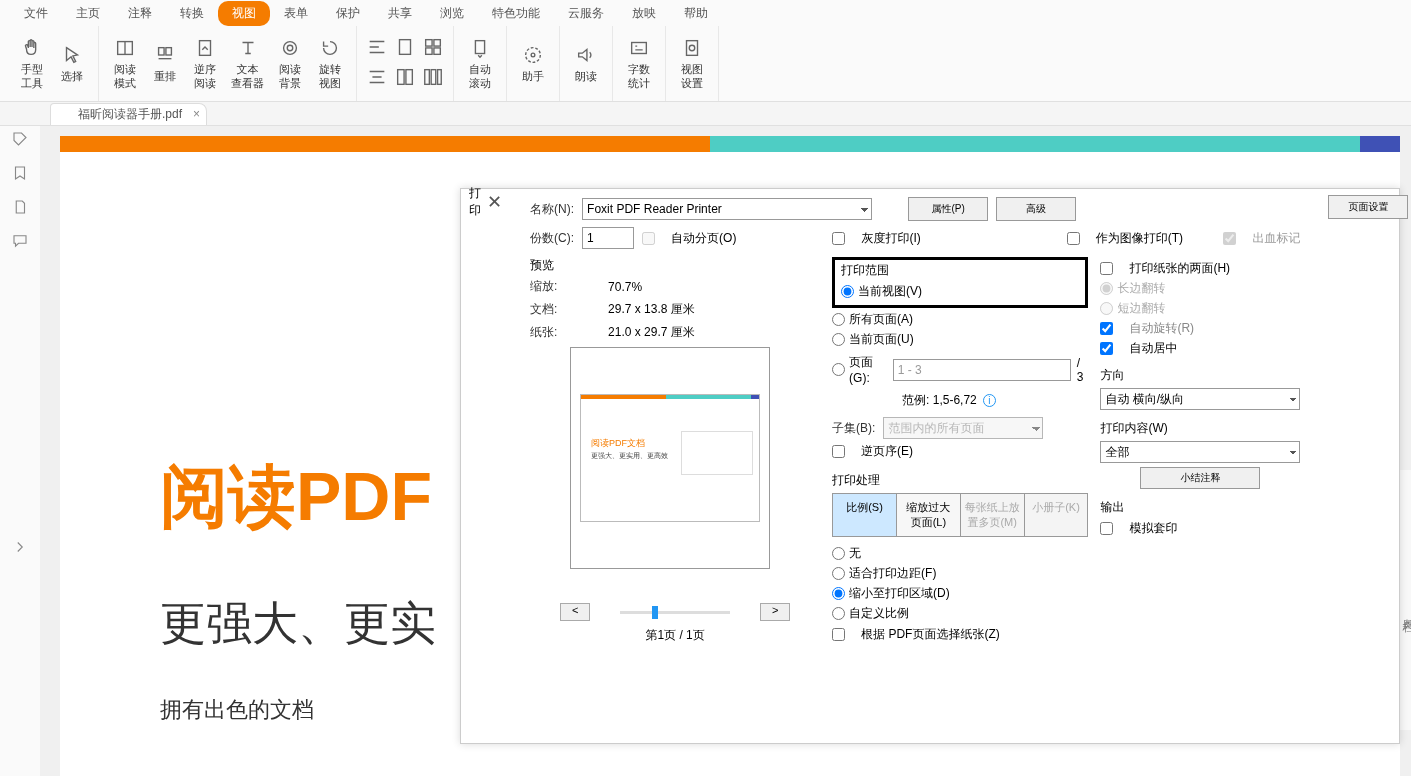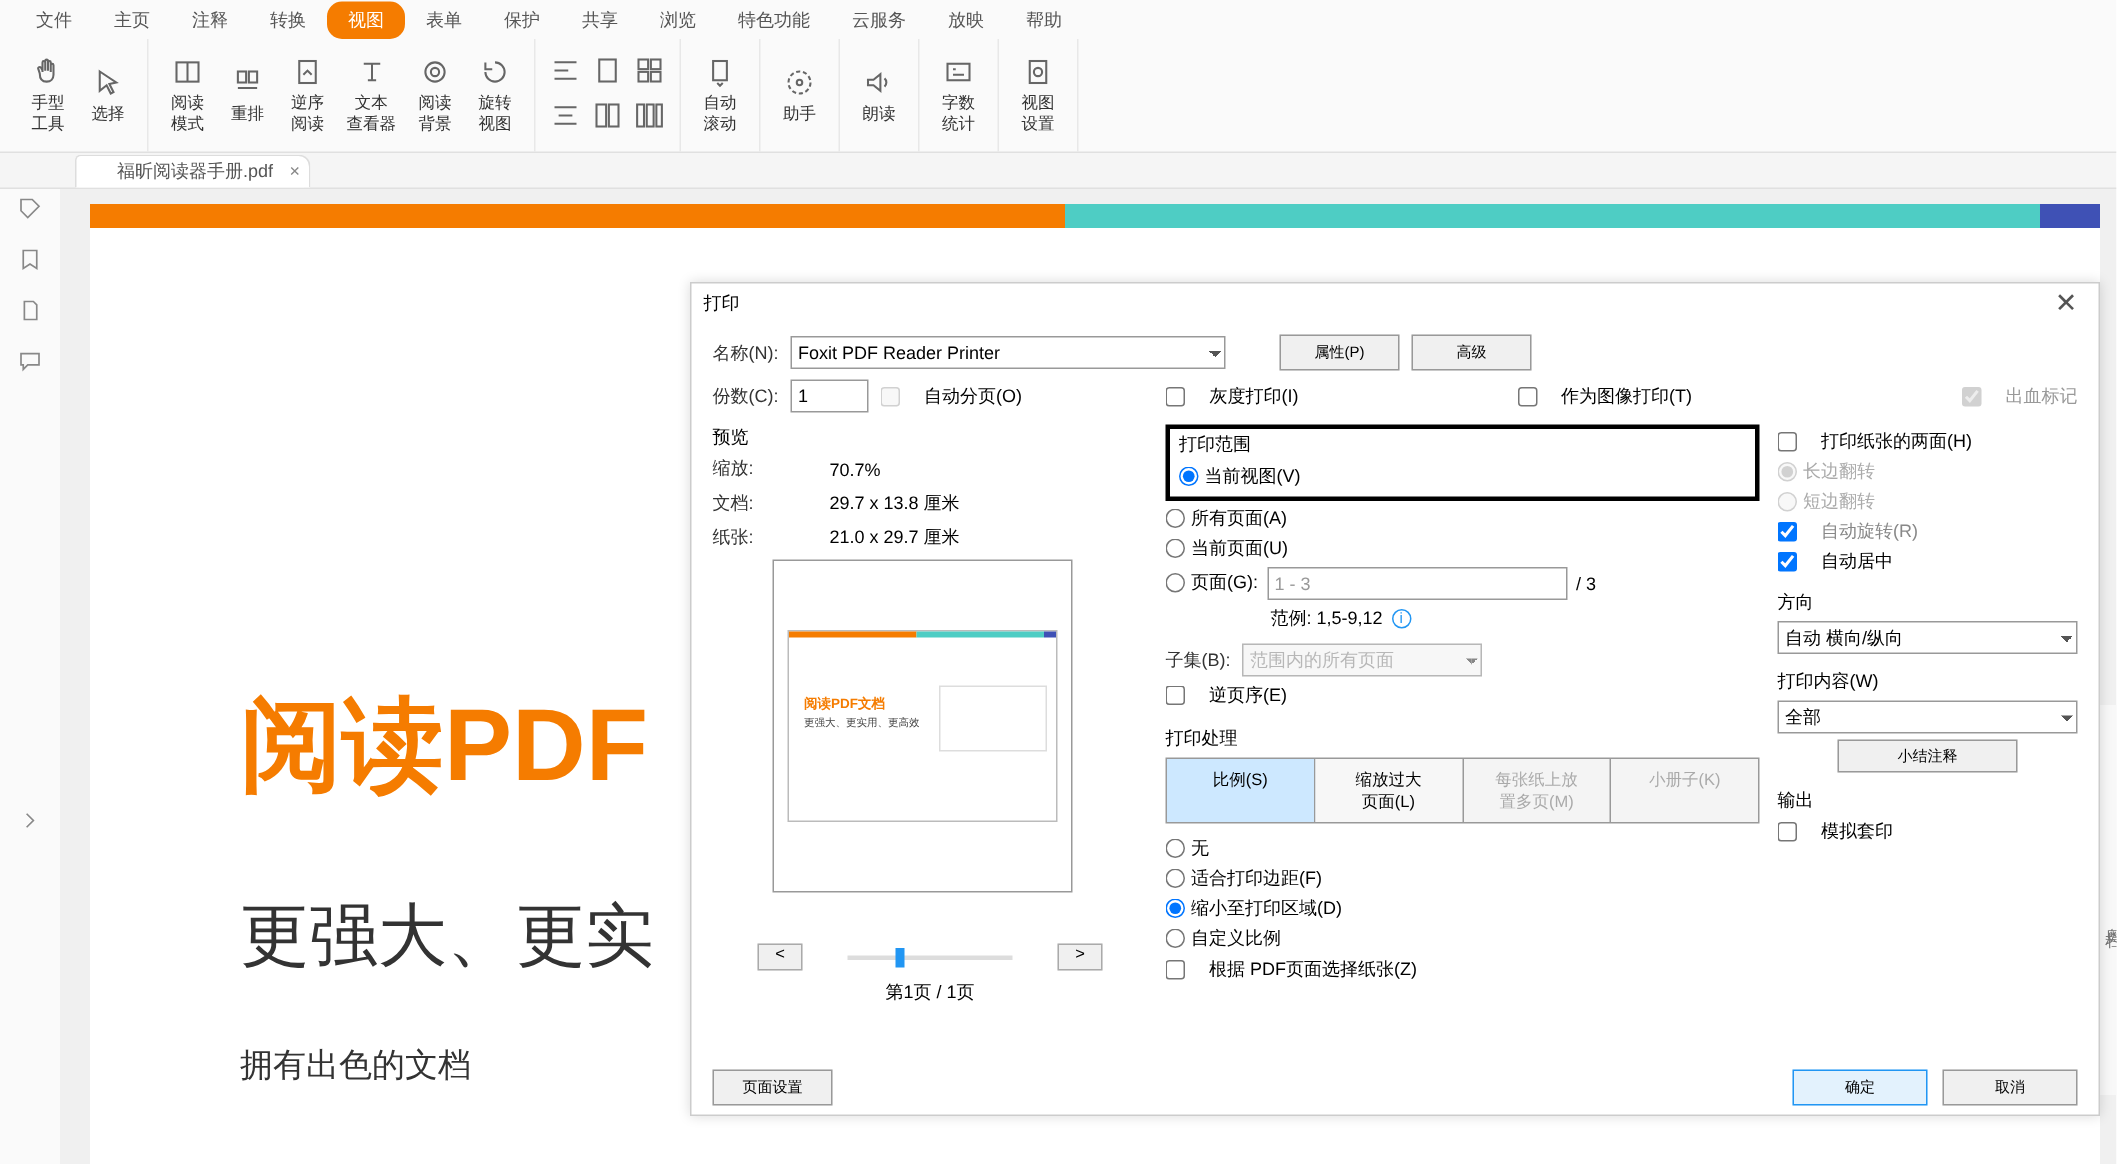--- a/index.html
+++ b/index.html
@@ -46,7 +46,7 @@
 .right-stub div { writing-mode: vertical-rl; font-size: 11px; color: #777; margin-top: 140px; }
 
 
-.dialog { position: absolute; left: 460px; top: 188px; width: 940px; height: 556px; background: #fff; border: 1px solid #ccc; box-shadow: 0 0 8px rgba(0,0,0,0.15); display: flex; flex-direction: column; }
+.dialog { position: absolute; left: 460px; top: 188px; width: 940px; height: 556px; background: #fff; border: 1px solid #ccc; box-shadow: 0 0 8px rgba(0,0,0,0.15); display: flex; flex-direction: row; }
 .dialog-title { height: 26px; display: flex; align-items: center; padding: 0 8px; font-size: 12px; }
 .dialog-title .close { margin-left: auto; font-size: 18px; color: #555; cursor: pointer; padding: 0 6px; }
 .dialog-body { flex: 1; padding: 8px 14px; position: relative; }

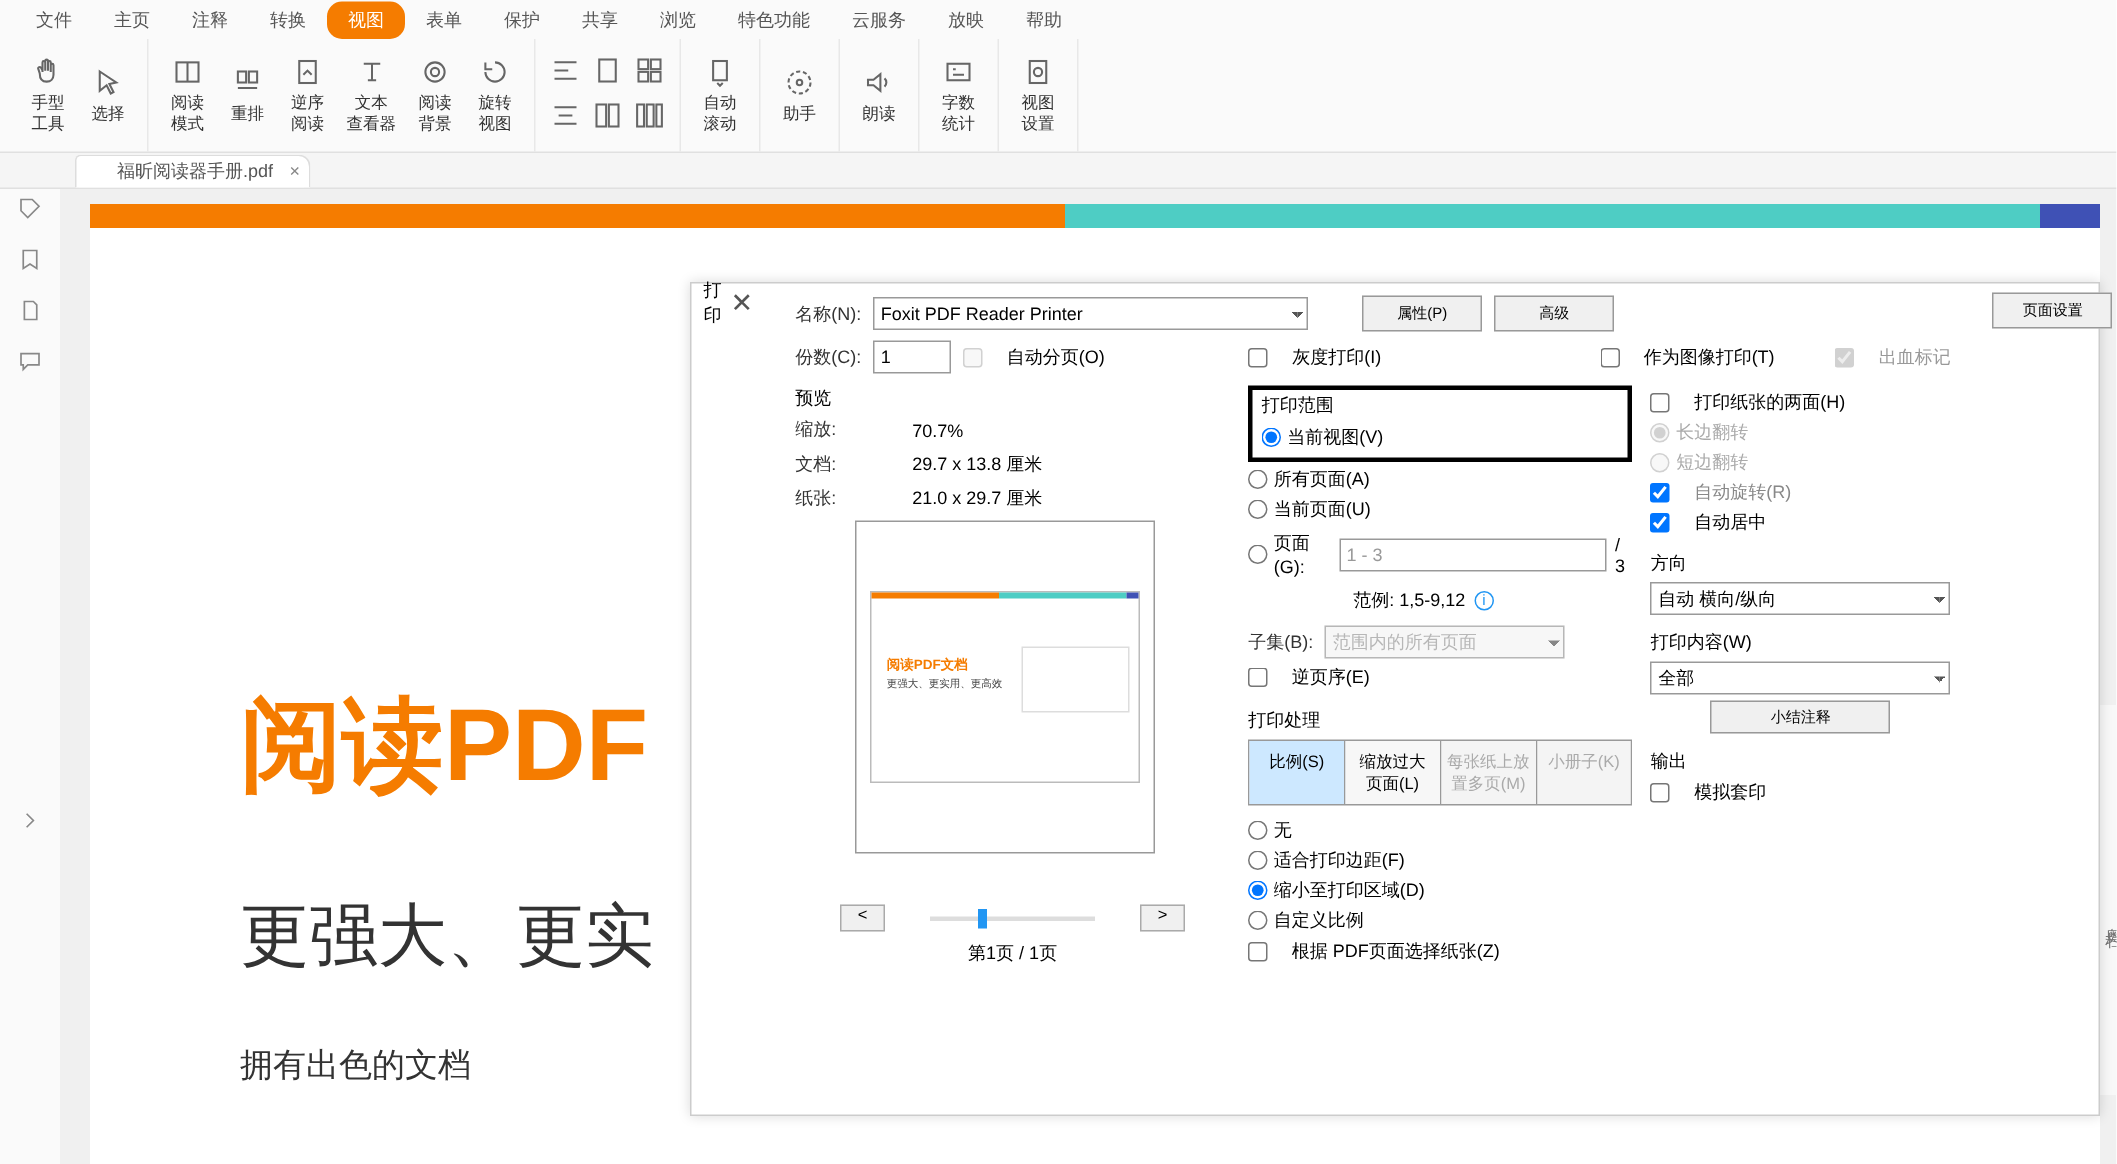--- a/index.html
+++ b/index.html
@@ -457,7 +457,7 @@
             <span>/ 3</span>
           </div>
           <div style="margin:4px 0 0 70px; display:flex; align-items:center; gap:6px">
-            <span>范例:  1,5-9,12</span>
+            <span>范例:  1,5-6,72</span>
             <span style="color:#2196f3; border:1px solid #2196f3; border-radius:50%; width:13px; height:13px; display:inline-flex; align-items:center; justify-content:center; font-size:10px">i</span>
           </div>
           <div class="subset-row">

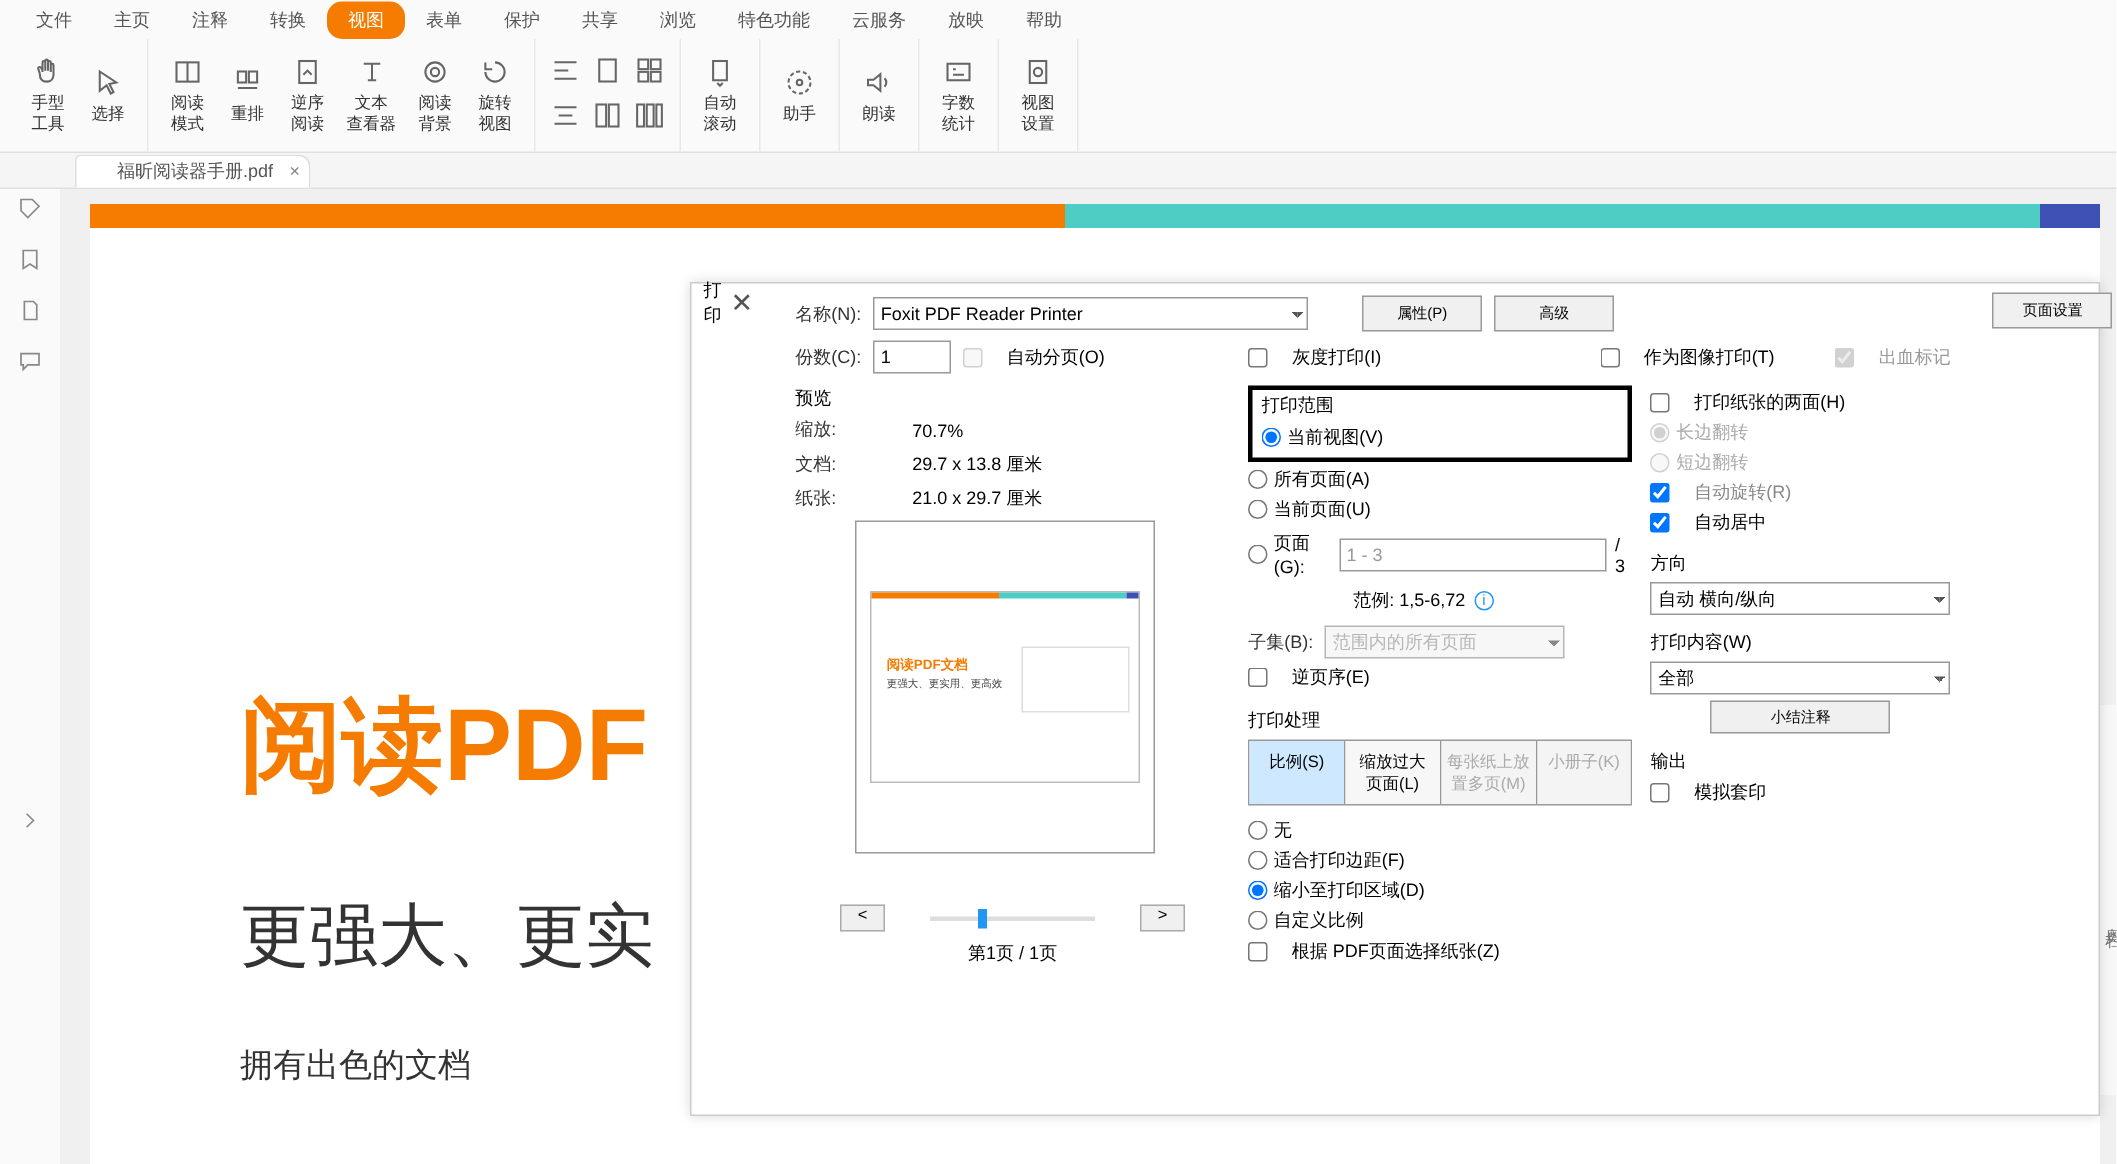--- a/index.html
+++ b/index.html
@@ -75,7 +75,7 @@
 .preview-page .stripe span:nth-child(1){ flex:1; background:#f57c00;} 
 .preview-page .stripe span:nth-child(2){ flex:1; background:#4ecdc4;} 
 .preview-page .stripe span:nth-child(3){ width:8px; background:#3f51b5;} 
-.preview-page .tinytitle { position: absolute; left: 10px; top: 42px; color: #f57c00; font-size: 9px; font-weight: bold; }
+.preview-page .tinytitle { position: absolute; left: 10px; top: 42px; color: #f57c00; font-size: 9px; font-weight: normal; }
 .preview-page .tinysub { position: absolute; left: 10px; top: 56px; font-size: 7px; color: #444; }
 .preview-page .tinyimg { position: absolute; right: 6px; top: 36px; width: 72px; height: 44px; border: 1px solid #ddd; }
 

